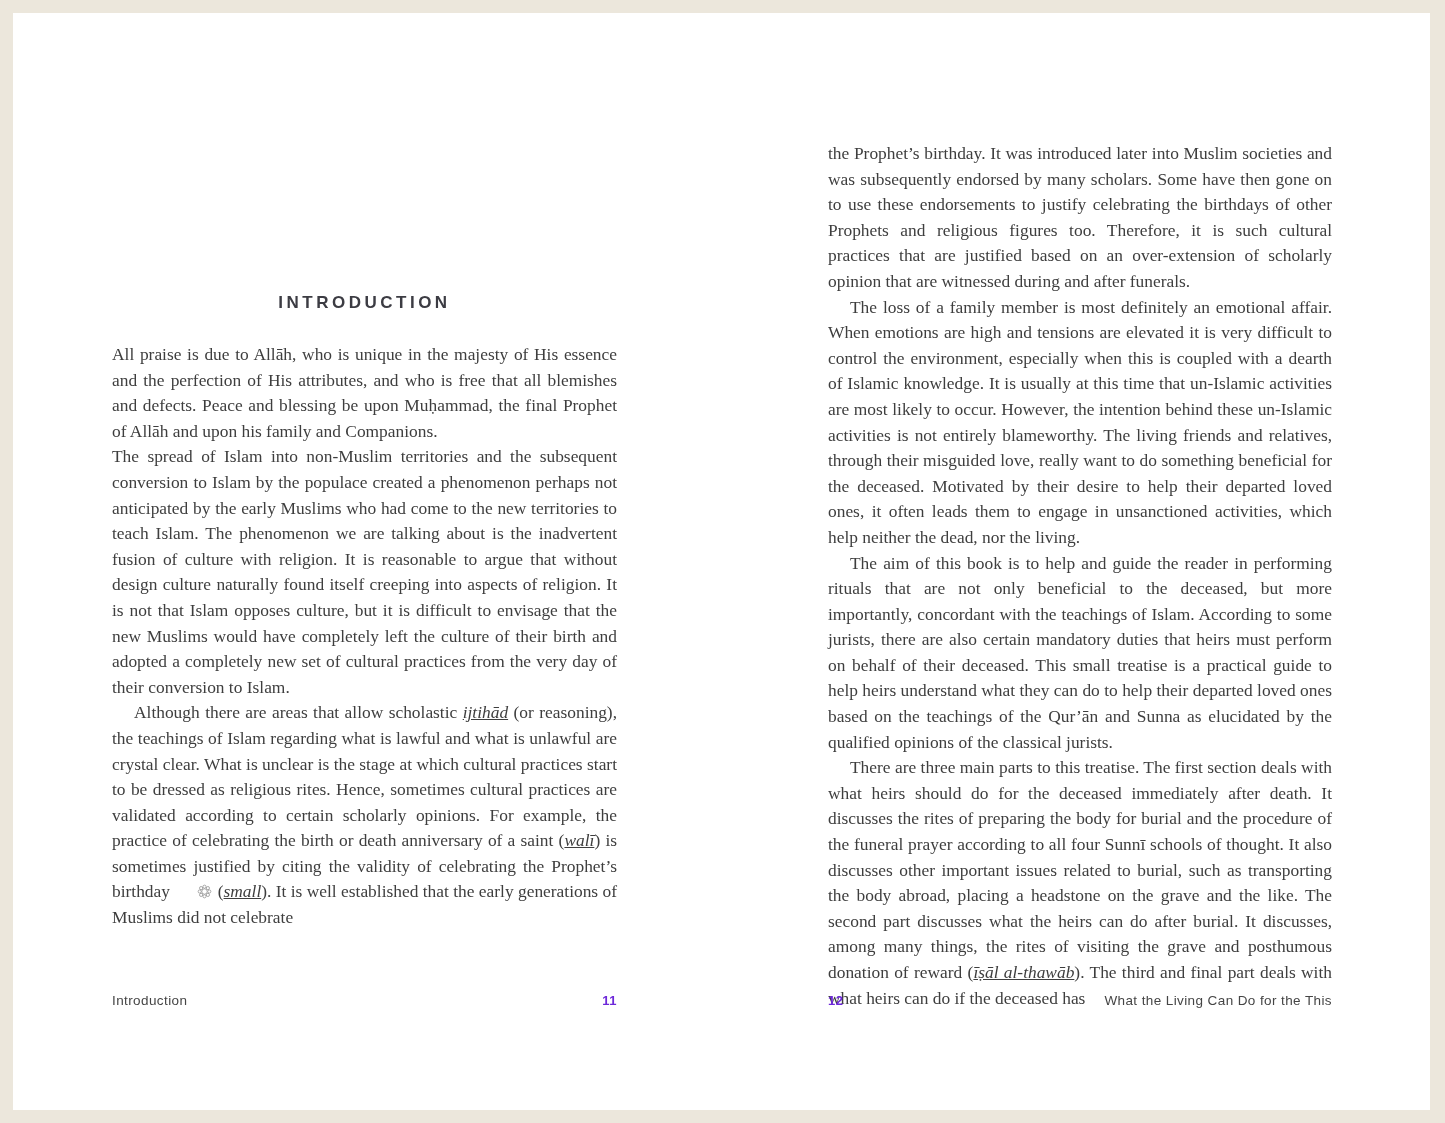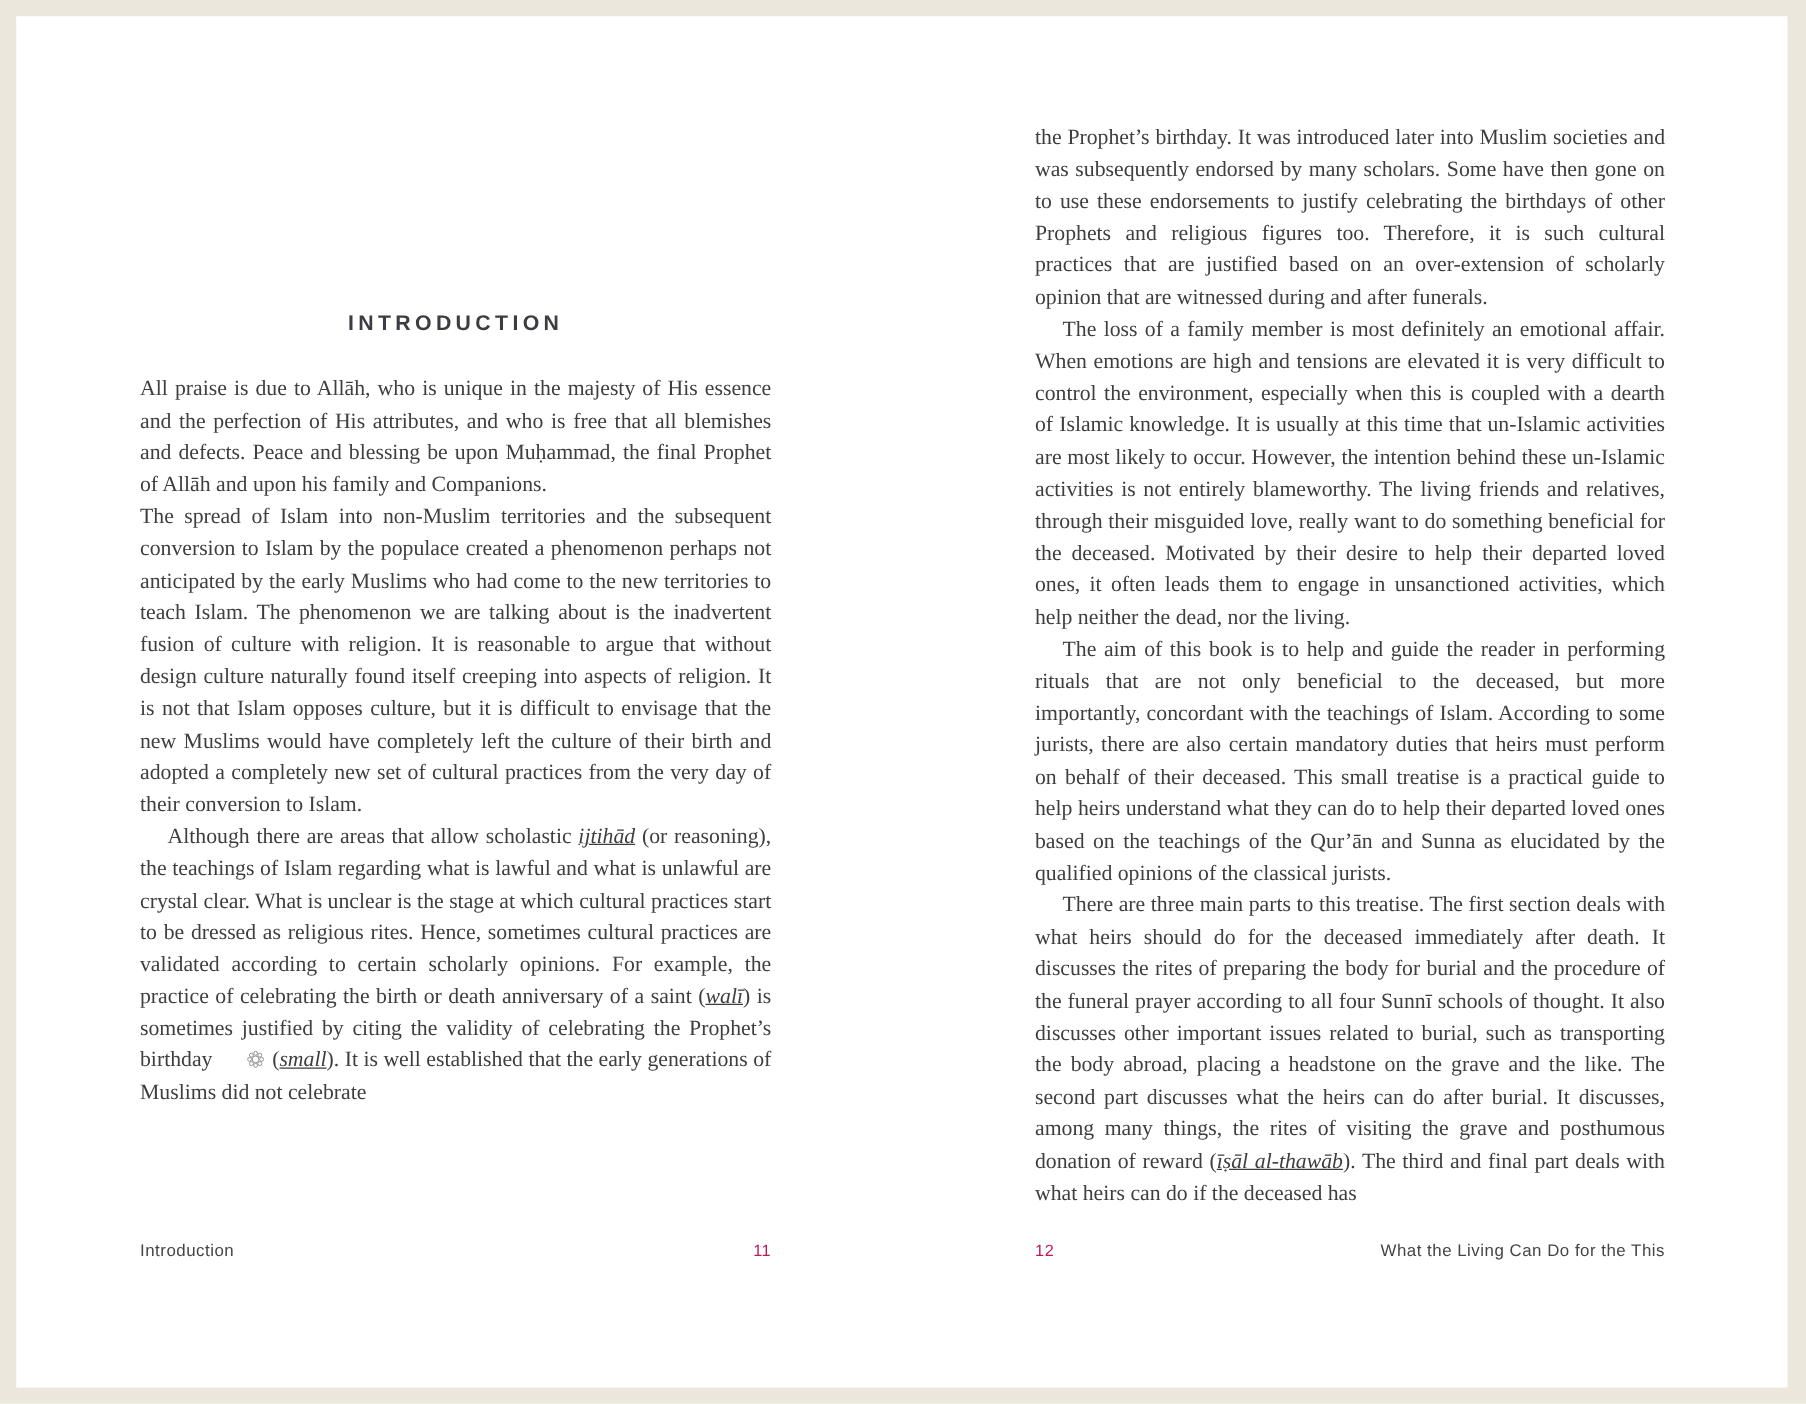--- a/index.html
+++ b/index.html
@@ -19,6 +19,7 @@
   .page-col {
     position: absolute;
     color: #3e3e3e;
+    margin-top: 44px;
   }
   .col-left  { left: 99px;  top: 236px; width: 505px; }
   .col-right { left: 815px; top: 84px;  width: 504px; }

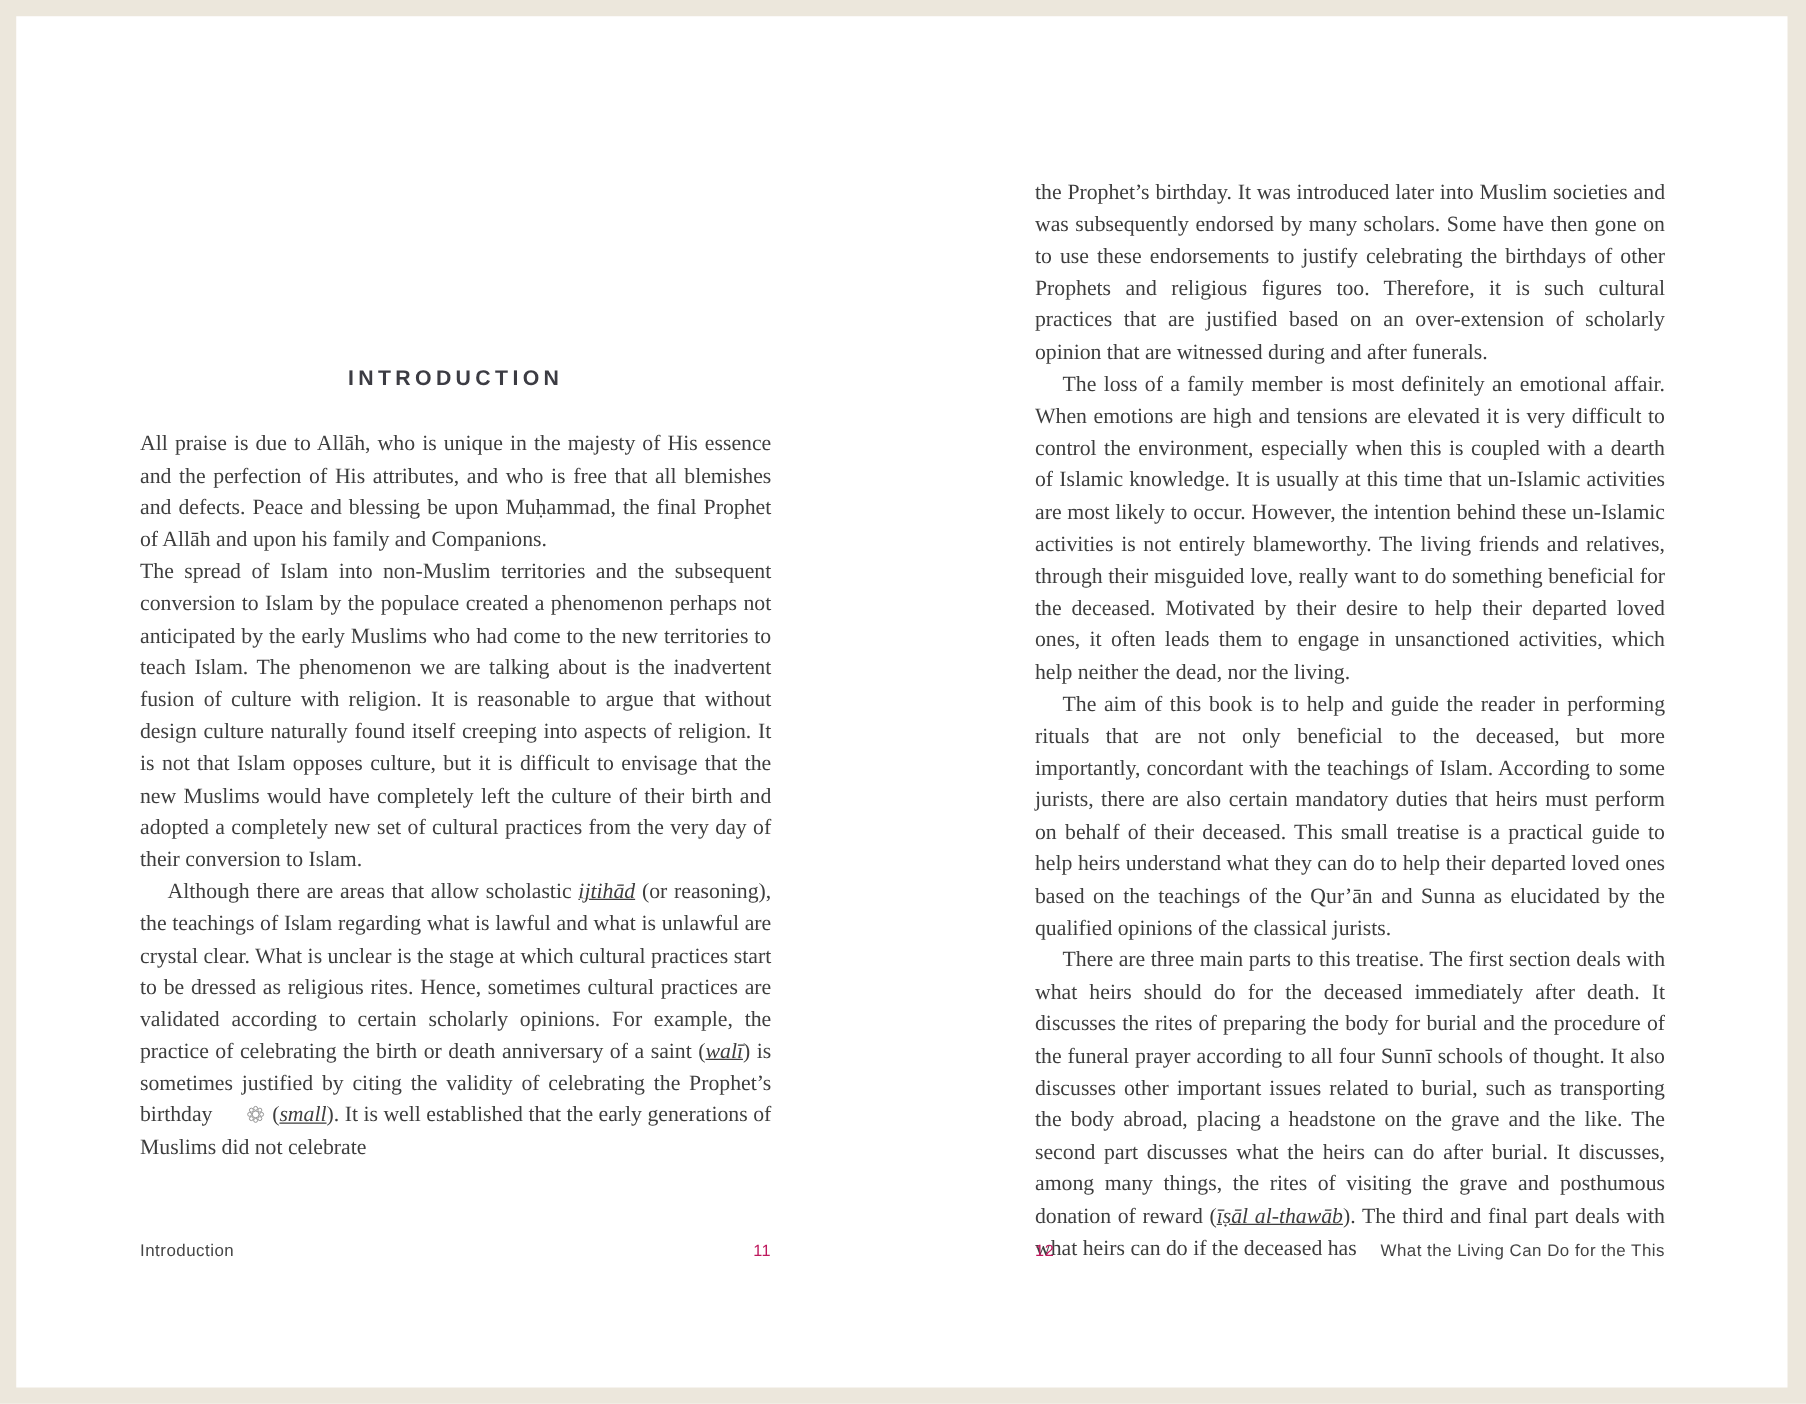--- a/index.html
+++ b/index.html
@@ -73,7 +73,7 @@
   }
   .footer-left  { left: 99px;  width: 505px; }
   .footer-right { left: 815px; width: 504px; align-items: center; }
-  .page-number { font-weight: normal; font-size: 13px; letter-spacing: 0.5px; color: #be185d; }
+  .page-number { font-weight: bold; font-size: 13px; letter-spacing: 0.5px; color: #6d28d9; }
   .running-head { color: #454545; }
 </style>
 </head>

